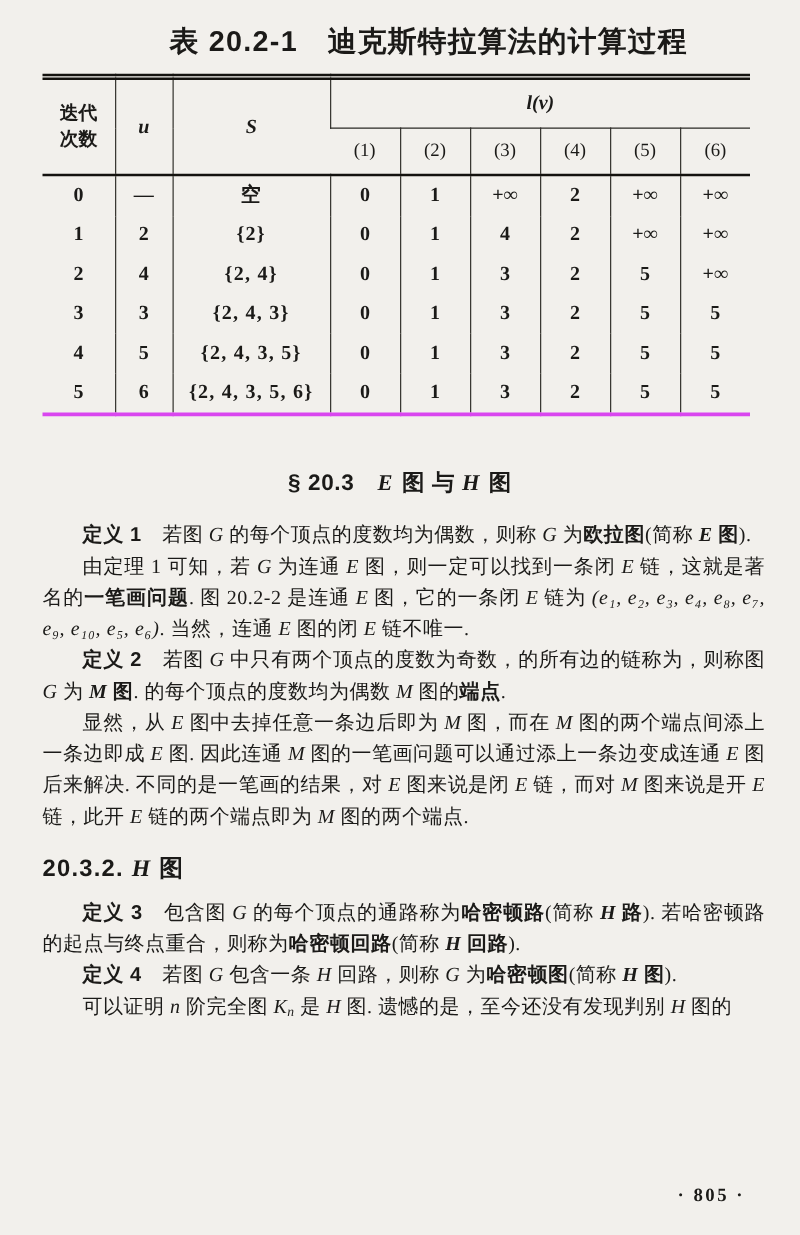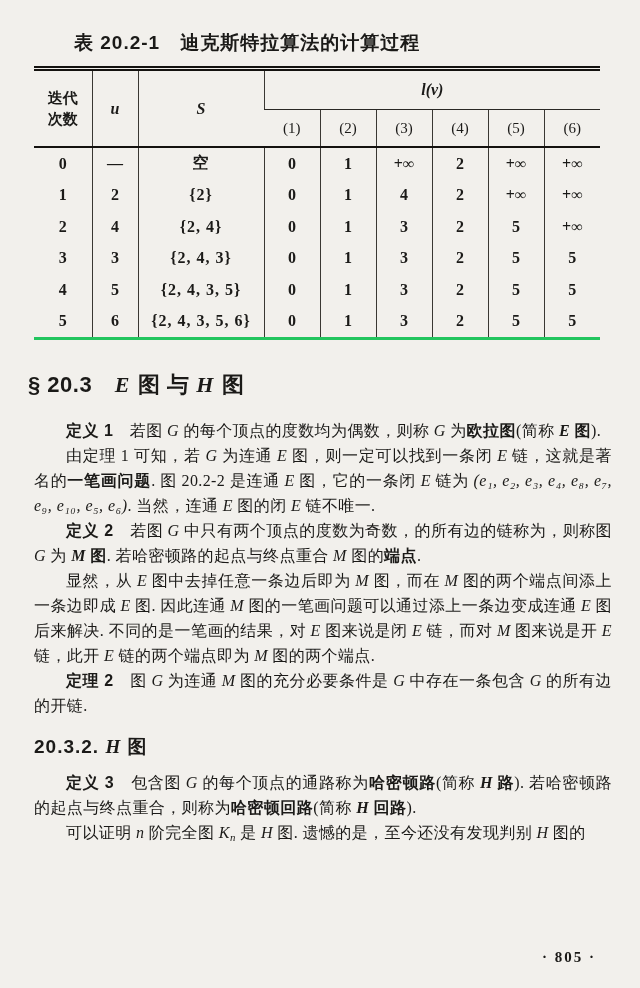--- a/index.html
+++ b/index.html
@@ -16,12 +16,12 @@
   }
   
   .caption{
-    text-align:left;
+    text-align:center;
     font-family:"Liberation Sans","DejaVu Sans",sans-serif;
     font-weight:bold;
-    font-size:19px;
+    font-size:23px;
     letter-spacing:1px;
-    margin:14px 0 10px 40px;
+    margin:2px 0 10px 40px;
   }
   
   table.dtable{

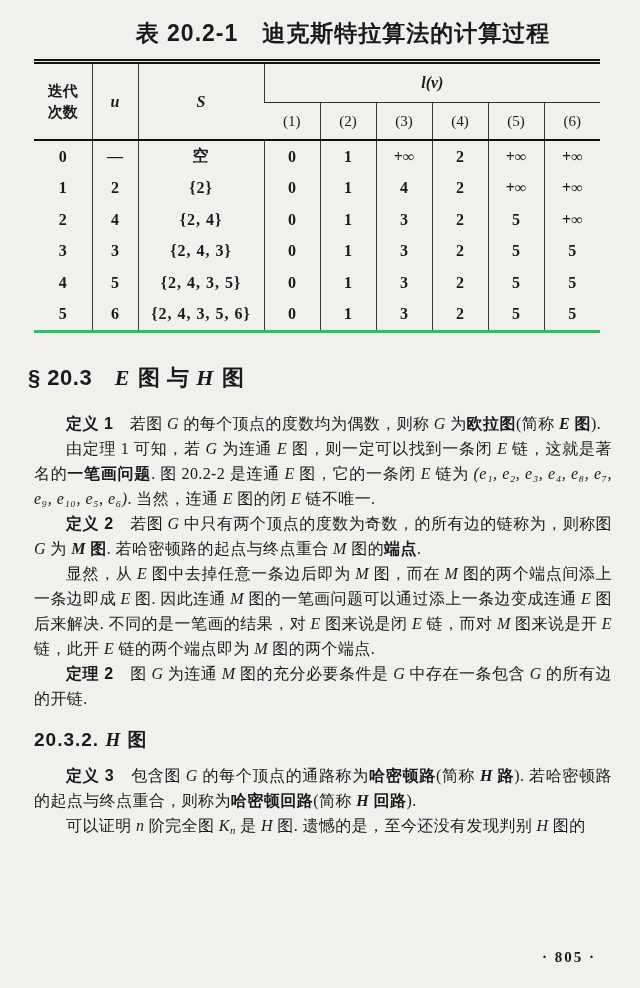--- a/index.html
+++ b/index.html
@@ -29,7 +29,7 @@
     border-collapse:collapse;
     table-layout:fixed;
     border-top:5px double #14120f;
-    border-bottom:3px solid #22c55e;
+    border-bottom:3px solid #d946ef;
     font-size:16px;
   }
   .dtable th,.dtable td{

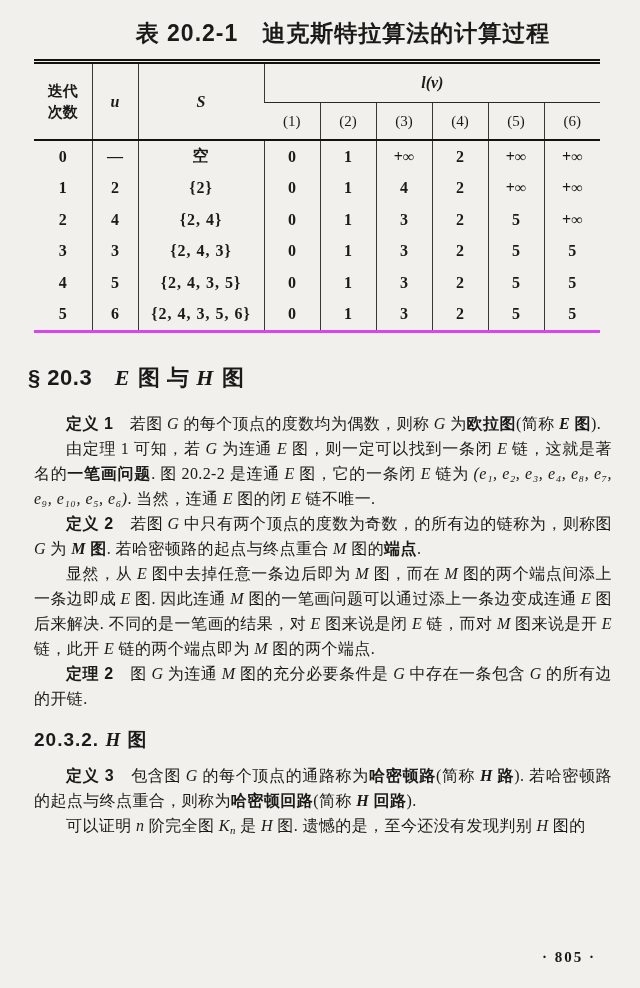--- a/index.html
+++ b/index.html
@@ -66,9 +66,9 @@
   .dtable tbody td.c-set{letter-spacing:1px;}
   
   h2.sechead{
-    text-align:left;
-    font-size:22px;
-    margin:30px 0 18px -6px;
+    text-align:center;
+    font-size:18px;
+    margin:41px 0 18px -6px;
     font-family:"Liberation Sans","DejaVu Sans",sans-serif;
     letter-spacing:2px;
   }

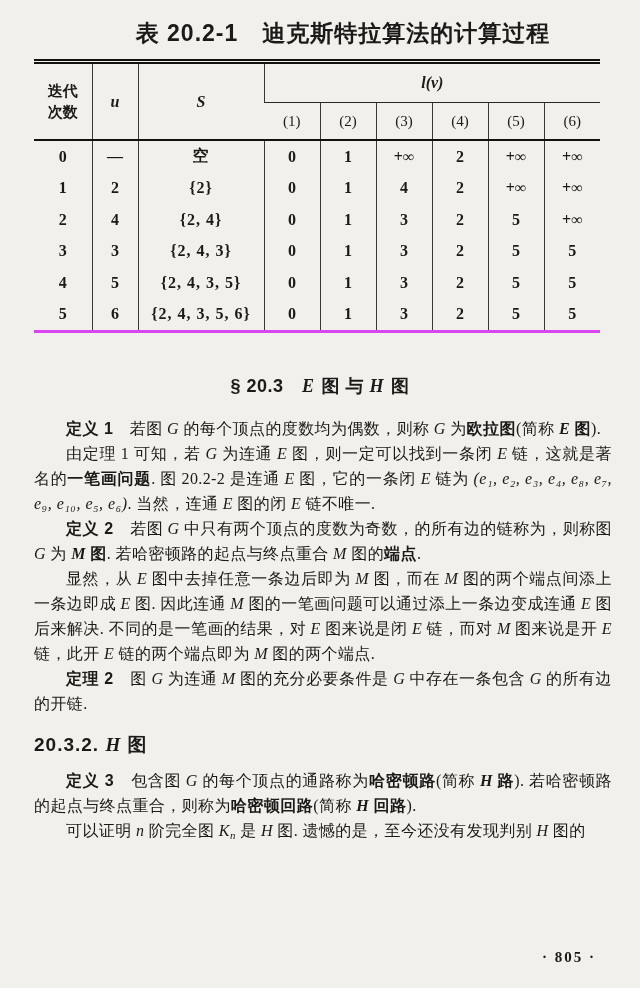--- a/index.html
+++ b/index.html
@@ -215,7 +215,7 @@
   <div id="content">
       <p class="para"><span class="s-b">定义 1　</span><span>若图 </span><span class="s-i">G </span><span>的每个顶点的度数均为偶数，则称 </span><span class="s-i">G </span><span>为</span><span class="s-b">欧拉图</span><span>(简称 </span><span class="s-bi">E </span><span class="s-b">图</span><span>).</span></p>
       <p class="para"><span>由定理 1 可知，若 </span><span class="s-i">G </span><span>为连通 </span><span class="s-i">E </span><span>图，则一定可以找到一条闭 </span><span class="s-i">E </span><span>链，这就是著名的</span><span class="s-b">一笔画问题</span><span>. 图 20.2-2 是连通 </span><span class="s-i">E </span><span>图，它的一条闭 </span><span class="s-i">E </span><span>链为 </span><span class="s-m">(e₁, e₂, e₃, e₄, e₈, e₇, e₉, e₁₀, e₅, e₆)</span><span>. 当然，连通 </span><span class="s-i">E </span><span>图的闭 </span><span class="s-i">E </span><span>链不唯一.</span></p>
-      <p class="para"><span class="s-b">定义 2　</span><span>若图 </span><span class="s-i">G </span><span>中只有两个顶点的度数为奇数，的所有边的链称为，则称图 </span><span class="s-i">G </span><span>为 </span><span class="s-bi">M </span><span class="s-b">图</span><span>. 若哈密顿路的起点与终点重合 </span><span class="s-i">M </span><span>图的</span><span class="s-b">端点</span><span>.</span></p>
+      <p class="para"><span class="s-b">定义 2　</span><span>若图 </span><span class="s-i">G </span><span>中只有两个顶点的度数为奇数，的所有边的链称为，则称图 </span><span class="s-i">G </span><span>为 </span><span class="s-bi">M </span><span class="s-b">图</span><span>. 的每个顶点的度数均为偶数 </span><span class="s-i">M </span><span>图的</span><span class="s-b">端点</span><span>.</span></p>
       <p class="para"><span>显然，从 </span><span class="s-i">E </span><span>图中去掉任意一条边后即为 </span><span class="s-i">M </span><span>图，而在 </span><span class="s-i">M </span><span>图的两个端点间添上一条边即成 </span><span class="s-i">E </span><span>图. 因此连通 </span><span class="s-i">M </span><span>图的一笔画问题可以通过添上一条边变成连通 </span><span class="s-i">E </span><span>图后来解决. 不同的是一笔画的结果，对 </span><span class="s-i">E </span><span>图来说是闭 </span><span class="s-i">E </span><span>链，而对 </span><span class="s-i">M </span><span>图来说是开 </span><span class="s-i">E </span><span>链，此开 </span><span class="s-i">E </span><span>链的两个端点即为 </span><span class="s-i">M </span><span>图的两个端点.</span></p>
       <p class="para"><span class="s-b">定理 2　</span><span>图 </span><span class="s-i">G </span><span>为连通 </span><span class="s-i">M </span><span>图的充分必要条件是 </span><span class="s-i">G </span><span>中存在一条包含 </span><span class="s-i">G </span><span>的所有边的开链.</span></p>
       <h3 class="subhead"><span>20.3.2. </span><span class="s-i">H</span><span> 图</span></h3>

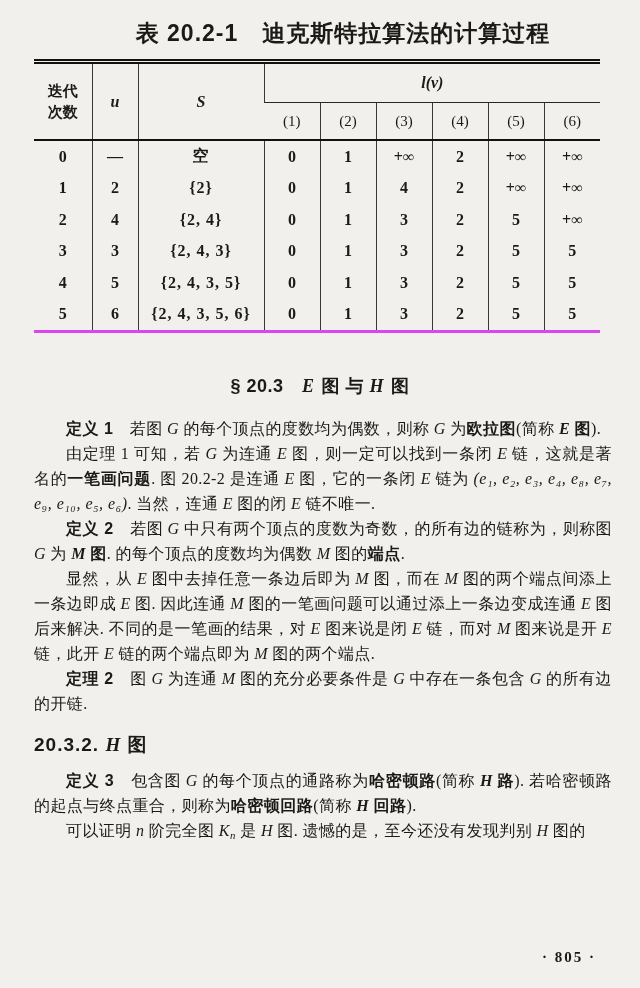--- a/index.html
+++ b/index.html
@@ -217,7 +217,6 @@
       <p class="para"><span>由定理 1 可知，若 </span><span class="s-i">G </span><span>为连通 </span><span class="s-i">E </span><span>图，则一定可以找到一条闭 </span><span class="s-i">E </span><span>链，这就是著名的</span><span class="s-b">一笔画问题</span><span>. 图 20.2-2 是连通 </span><span class="s-i">E </span><span>图，它的一条闭 </span><span class="s-i">E </span><span>链为 </span><span class="s-m">(e₁, e₂, e₃, e₄, e₈, e₇, e₉, e₁₀, e₅, e₆)</span><span>. 当然，连通 </span><span class="s-i">E </span><span>图的闭 </span><span class="s-i">E </span><span>链不唯一.</span></p>
       <p class="para"><span class="s-b">定义 2　</span><span>若图 </span><span class="s-i">G </span><span>中只有两个顶点的度数为奇数，的所有边的链称为，则称图 </span><span class="s-i">G </span><span>为 </span><span class="s-bi">M </span><span class="s-b">图</span><span>. 的每个顶点的度数均为偶数 </span><span class="s-i">M </span><span>图的</span><span class="s-b">端点</span><span>.</span></p>
       <p class="para"><span>显然，从 </span><span class="s-i">E </span><span>图中去掉任意一条边后即为 </span><span class="s-i">M </span><span>图，而在 </span><span class="s-i">M </span><span>图的两个端点间添上一条边即成 </span><span class="s-i">E </span><span>图. 因此连通 </span><span class="s-i">M </span><span>图的一笔画问题可以通过添上一条边变成连通 </span><span class="s-i">E </span><span>图后来解决. 不同的是一笔画的结果，对 </span><span class="s-i">E </span><span>图来说是闭 </span><span class="s-i">E </span><span>链，而对 </span><span class="s-i">M </span><span>图来说是开 </span><span class="s-i">E </span><span>链，此开 </span><span class="s-i">E </span><span>链的两个端点即为 </span><span class="s-i">M </span><span>图的两个端点.</span></p>
-      <p class="para"><span class="s-b">定理 2　</span><span>图 </span><span class="s-i">G </span><span>为连通 </span><span class="s-i">M </span><span>图的充分必要条件是 </span><span class="s-i">G </span><span>中存在一条包含 </span><span class="s-i">G </span><span>的所有边的开链.</span></p>
       <h3 class="subhead"><span>20.3.2. </span><span class="s-i">H</span><span> 图</span></h3>
       <p class="para"><span class="s-b">定义 3　</span><span>包含图 </span><span class="s-i">G </span><span>的每个顶点的通路称为</span><span class="s-b">哈密顿路</span><span>(简称 </span><span class="s-bi">H </span><span class="s-b">路</span><span>). 若哈密顿路的起点与终点重合，则称为</span><span class="s-b">哈密顿回路</span><span>(简称 </span><span class="s-bi">H </span><span class="s-b">回路</span><span>).</span></p>
       <p class="para"><span>可以证明 </span><span class="s-i">n </span><span>阶完全图 </span><span class="s-i">K</span><span class="s-sub">n</span><span> 是 </span><span class="s-i">H </span><span>图. 遗憾的是，至今还没有发现判别 </span><span class="s-i">H </span><span>图的</span></p>

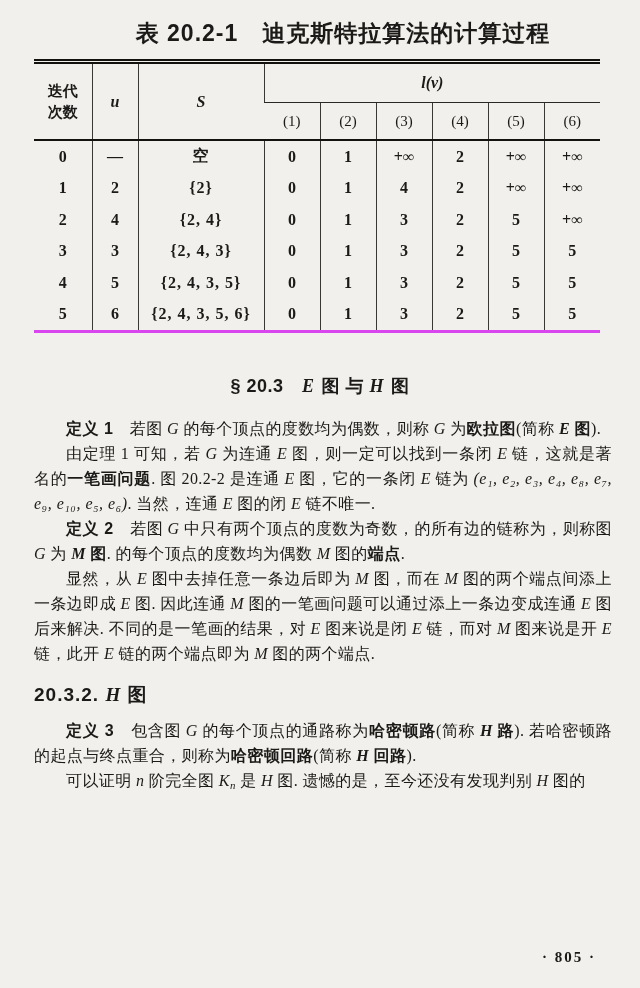--- a/index.html
+++ b/index.html
@@ -219,6 +219,7 @@
       <p class="para"><span>显然，从 </span><span class="s-i">E </span><span>图中去掉任意一条边后即为 </span><span class="s-i">M </span><span>图，而在 </span><span class="s-i">M </span><span>图的两个端点间添上一条边即成 </span><span class="s-i">E </span><span>图. 因此连通 </span><span class="s-i">M </span><span>图的一笔画问题可以通过添上一条边变成连通 </span><span class="s-i">E </span><span>图后来解决. 不同的是一笔画的结果，对 </span><span class="s-i">E </span><span>图来说是闭 </span><span class="s-i">E </span><span>链，而对 </span><span class="s-i">M </span><span>图来说是开 </span><span class="s-i">E </span><span>链，此开 </span><span class="s-i">E </span><span>链的两个端点即为 </span><span class="s-i">M </span><span>图的两个端点.</span></p>
       <h3 class="subhead"><span>20.3.2. </span><span class="s-i">H</span><span> 图</span></h3>
       <p class="para"><span class="s-b">定义 3　</span><span>包含图 </span><span class="s-i">G </span><span>的每个顶点的通路称为</span><span class="s-b">哈密顿路</span><span>(简称 </span><span class="s-bi">H </span><span class="s-b">路</span><span>). 若哈密顿路的起点与终点重合，则称为</span><span class="s-b">哈密顿回路</span><span>(简称 </span><span class="s-bi">H </span><span class="s-b">回路</span><span>).</span></p>
+      <p class="para"><span class="s-b">定义 4　</span><span>若图 </span><span class="s-i">G </span><span>包含一条 </span><span class="s-i">H </span><span>回路，则称 </span><span class="s-i">G </span><span>为</span><span class="s-b">哈密顿图</span><span>(简称 </span><span class="s-bi">H </span><span class="s-b">图</span><span>).</span></p>
       <p class="para"><span>可以证明 </span><span class="s-i">n </span><span>阶完全图 </span><span class="s-i">K</span><span class="s-sub">n</span><span> 是 </span><span class="s-i">H </span><span>图. 遗憾的是，至今还没有发现判别 </span><span class="s-i">H </span><span>图的</span></p>
     </div>
 

